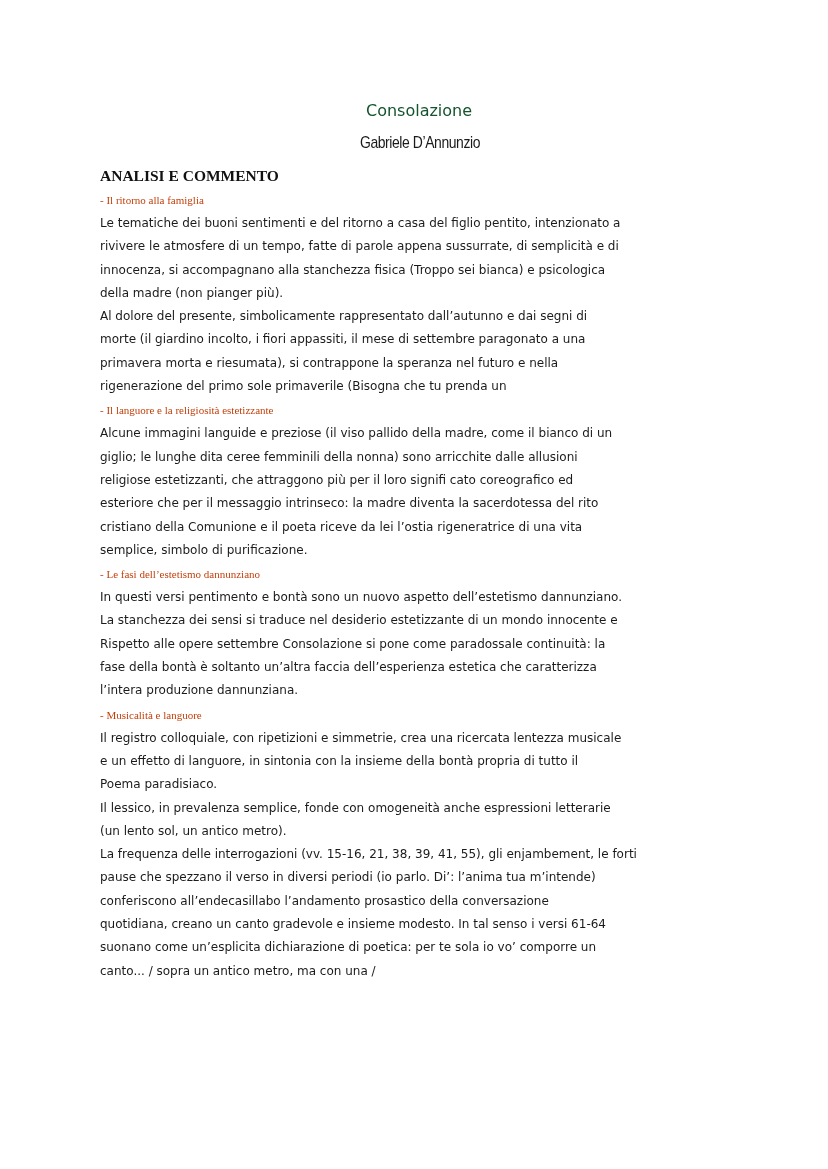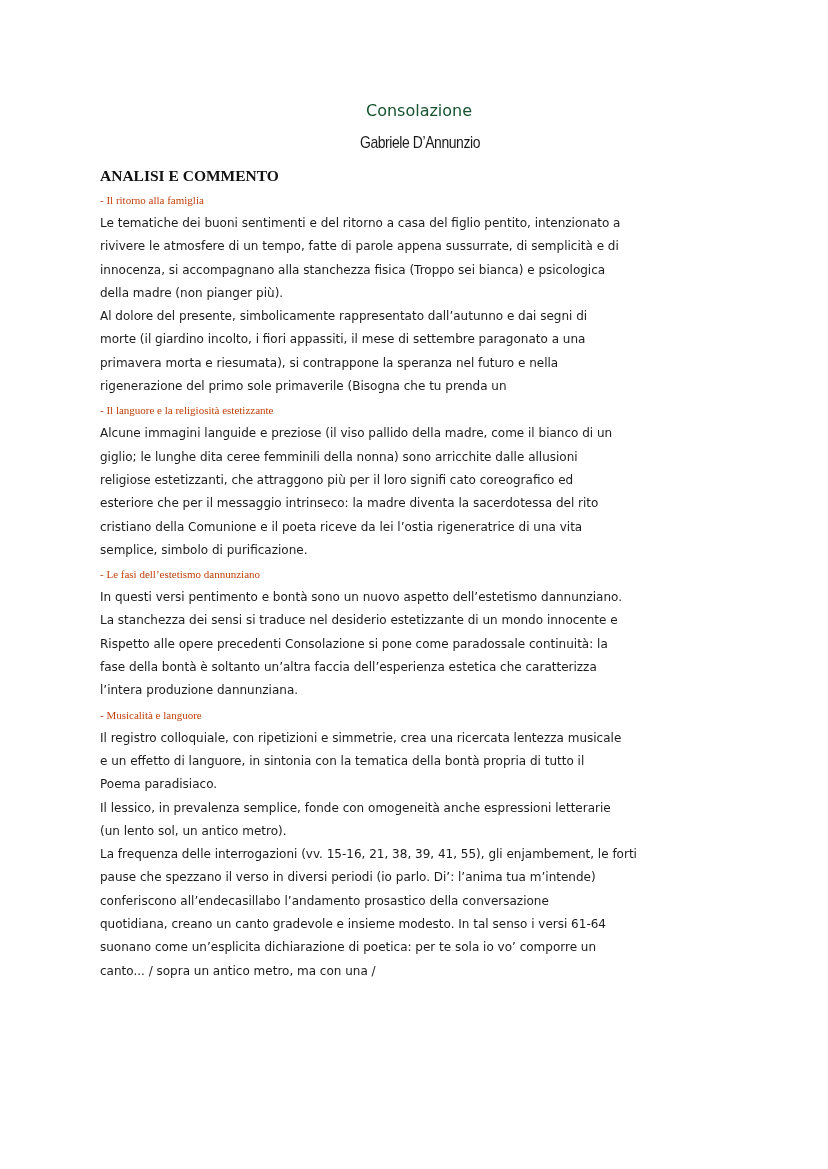--- a/index.html
+++ b/index.html
@@ -115,7 +115,7 @@
       <span class="line">La stanchezza dei sensi si traduce nel desiderio estetizzante di un mondo innocente e</span>
     </p>
     <p class="para">
-      <span class="line">Rispetto alle opere precedenti Consolazione si pone come paradossale continuità: la</span>
+      <span class="line">Rispetto alle opere settembre Consolazione si pone come paradossale continuità: la</span>
       <span class="line">fase della bontà è soltanto un’altra faccia dell’esperienza estetica che caratterizza</span>
       <span class="line">l’intera produzione dannunziana.</span>
     </p>

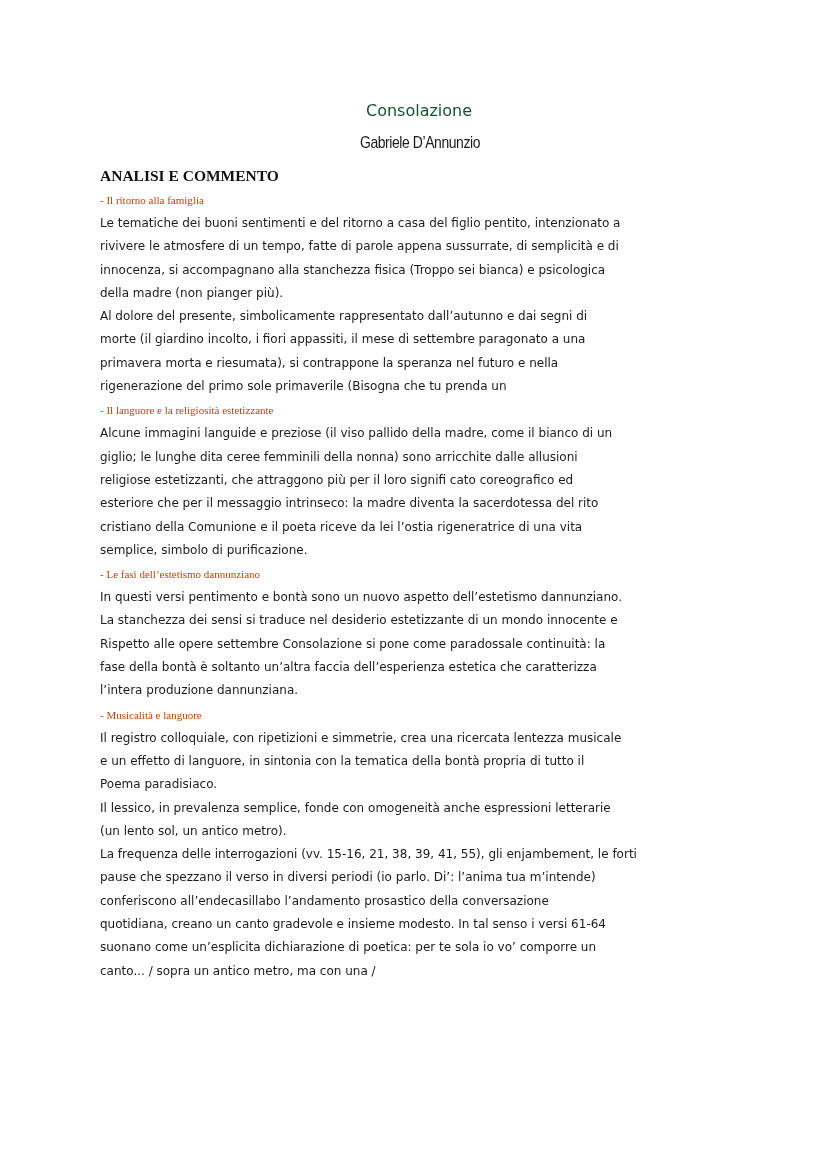--- a/index.html
+++ b/index.html
@@ -125,7 +125,7 @@
     <div class="subheading">- Musicalità e languore</div>
     <p class="para">
       <span class="line">Il registro colloquiale, con ripetizioni e simmetrie, crea una ricercata lentezza musicale</span>
-      <span class="line">e un effetto di languore, in sintonia con la tematica della bontà propria di tutto il</span>
+      <span class="line">e un effetto di languore, in sintonia con la insieme della bontà propria di tutto il</span>
       <span class="line">Poema paradisiaco.</span>
     </p>
     <p class="para">

